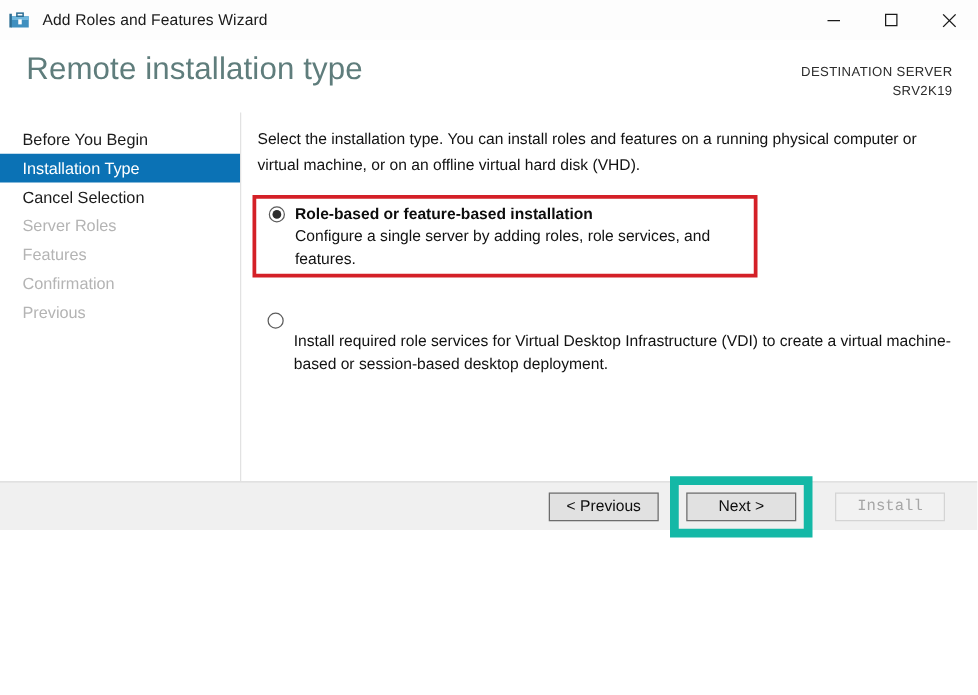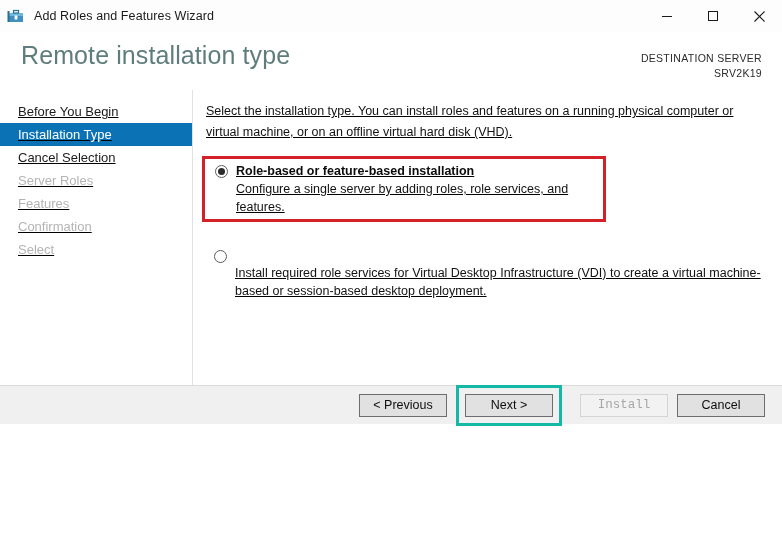--- a/index.html
+++ b/index.html
@@ -118,7 +118,6 @@
     display: flex;
     position: relative;
     min-height: 0;
-    text-decoration: underline;
   }
 
   

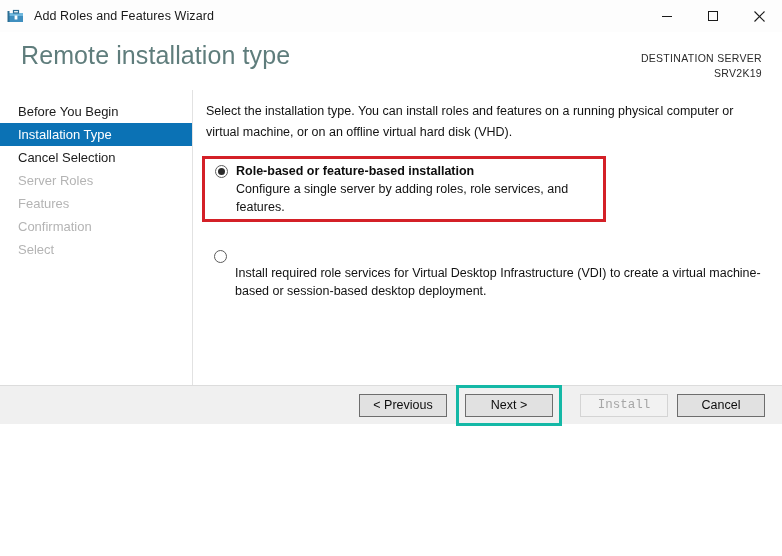--- a/index.html
+++ b/index.html
@@ -334,7 +334,7 @@
       <div class="nav-item disabled">Server Roles</div>
       <div class="nav-item disabled">Features</div>
       <div class="nav-item disabled">Confirmation</div>
-      <div class="nav-item disabled">Select</div>
+      <div class="nav-item disabled">Previous</div>
     </div>
 
     <div class="main">

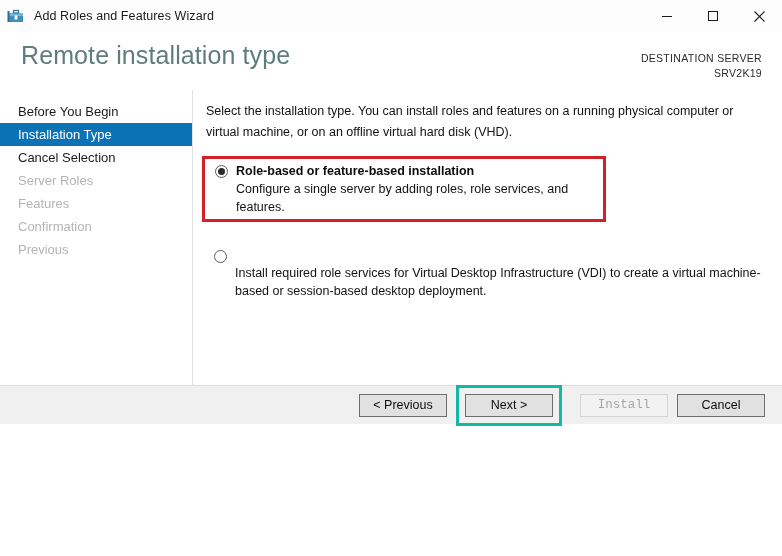--- a/index.html
+++ b/index.html
@@ -272,7 +272,7 @@
   .btn-prev { margin-right: 9px; }
 
   .btn-next-holder {
-    border: 3px solid #14b8a6;
+    border: 7px solid #14b8a6;
     padding: 6px;
     margin-right: 18px;
     display: inline-flex;

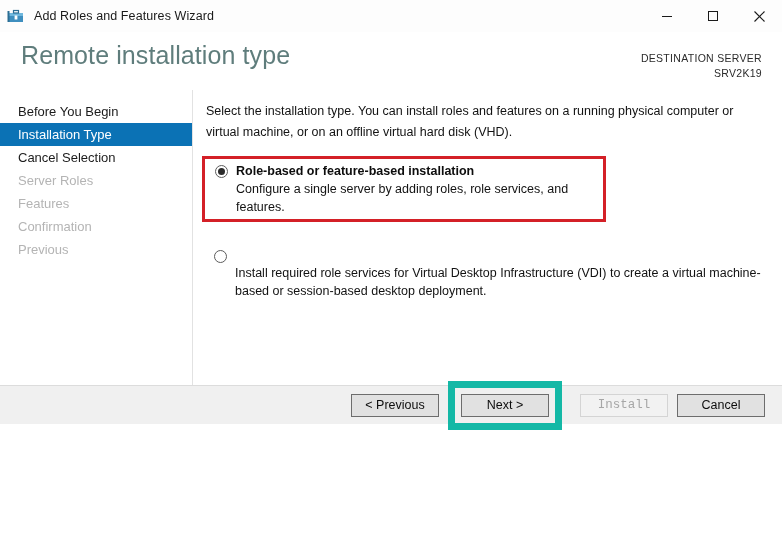--- a/index.html
+++ b/index.html
@@ -365,7 +365,6 @@
       <button class="btn strong-border">Next &gt;</button>
     </span>
     <button class="btn disabled btn-install">Install</button>
-    <button class="btn strong-border">Cancel</button>
   </div>
 
 </div>

